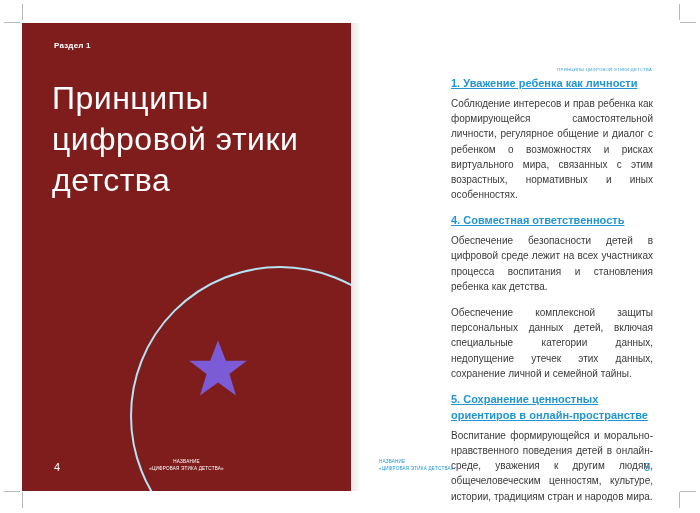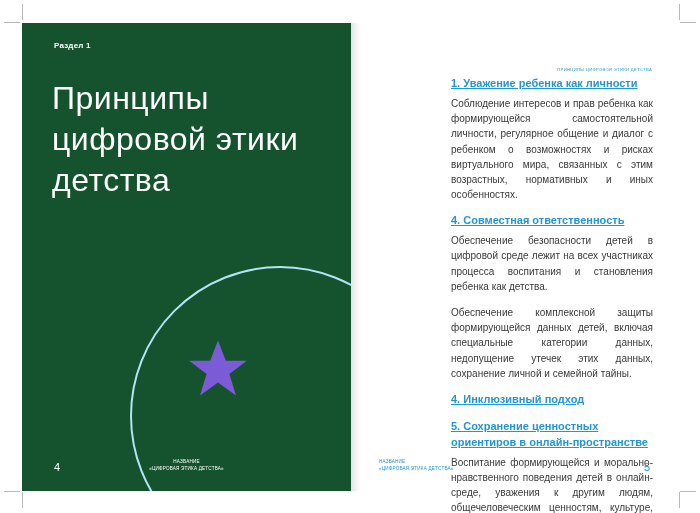--- a/index.html
+++ b/index.html
@@ -35,7 +35,7 @@
     top: 23px;
     width: 329px;
     height: 468px;
-    background: #14532d;
+    background: #7f1d1d;
     overflow: hidden;
   }
   .big-circle {

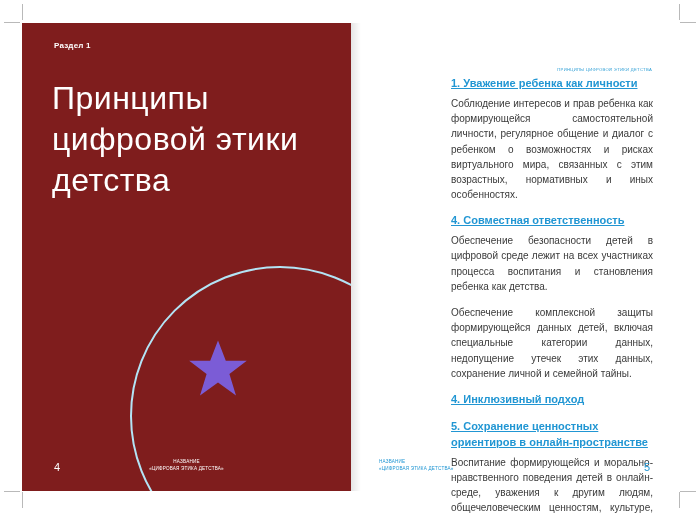--- a/index.html
+++ b/index.html
@@ -211,7 +211,7 @@
       </div>
 
       <div class="item">
-        <div class="item-body">Обеспечение комплексной защиты формирующейся данных детей, включая специальные категории данных, недопущение утечек этих данных, сохранение личной и семейной тайны.</div>
+        <div class="item-body">Обеспечение комплексной защиты персональных данных детей, включая специальные категории данных, недопущение утечек этих данных, сохранение личной и семейной тайны.</div>
       </div>
 
       <div class="item">

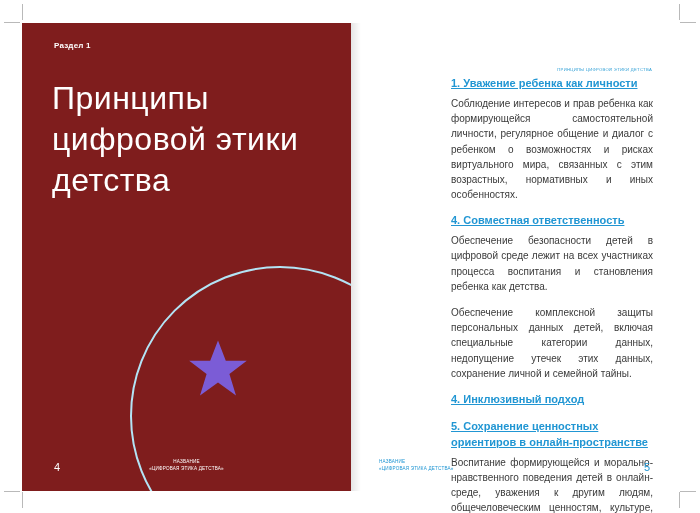--- a/index.html
+++ b/index.html
@@ -215,7 +215,6 @@
       </div>
 
       <div class="item">
-        <div class="item-head">4. Инклюзивный подход</div>
       </div>
 
       <div class="item">

